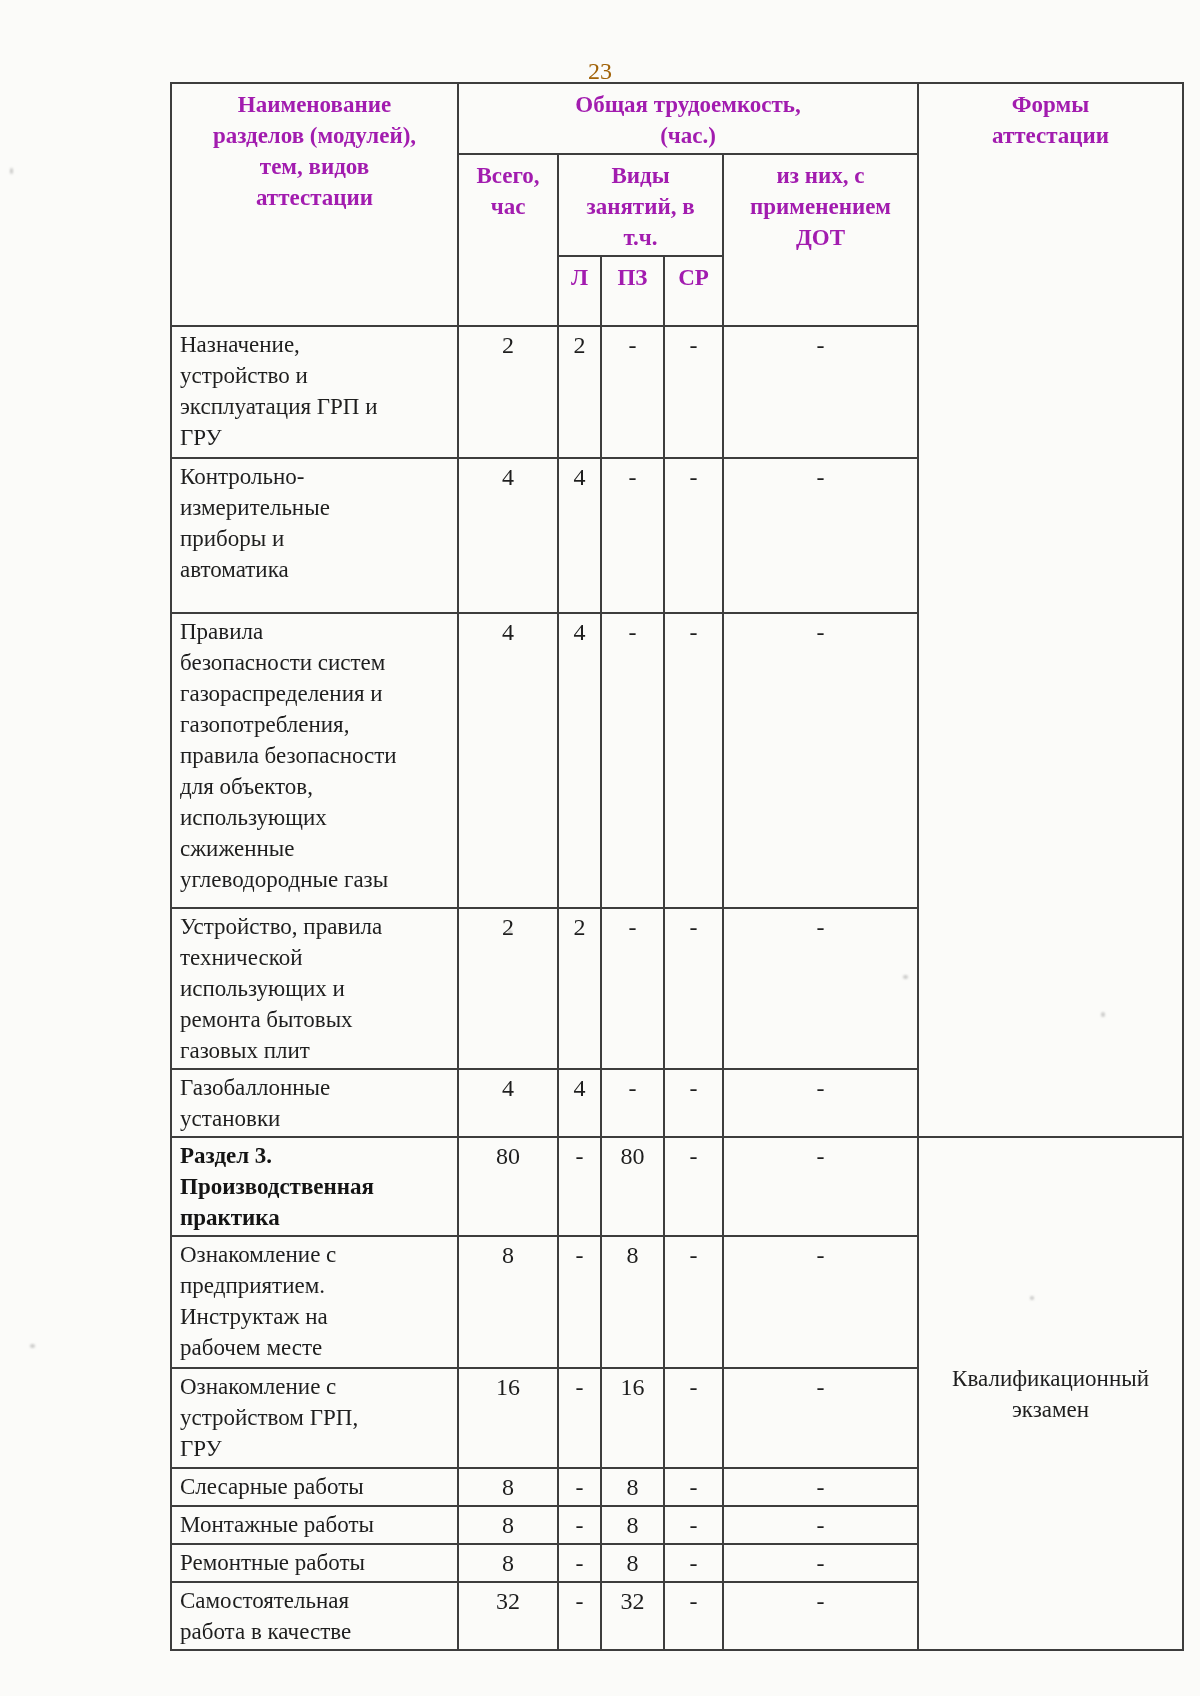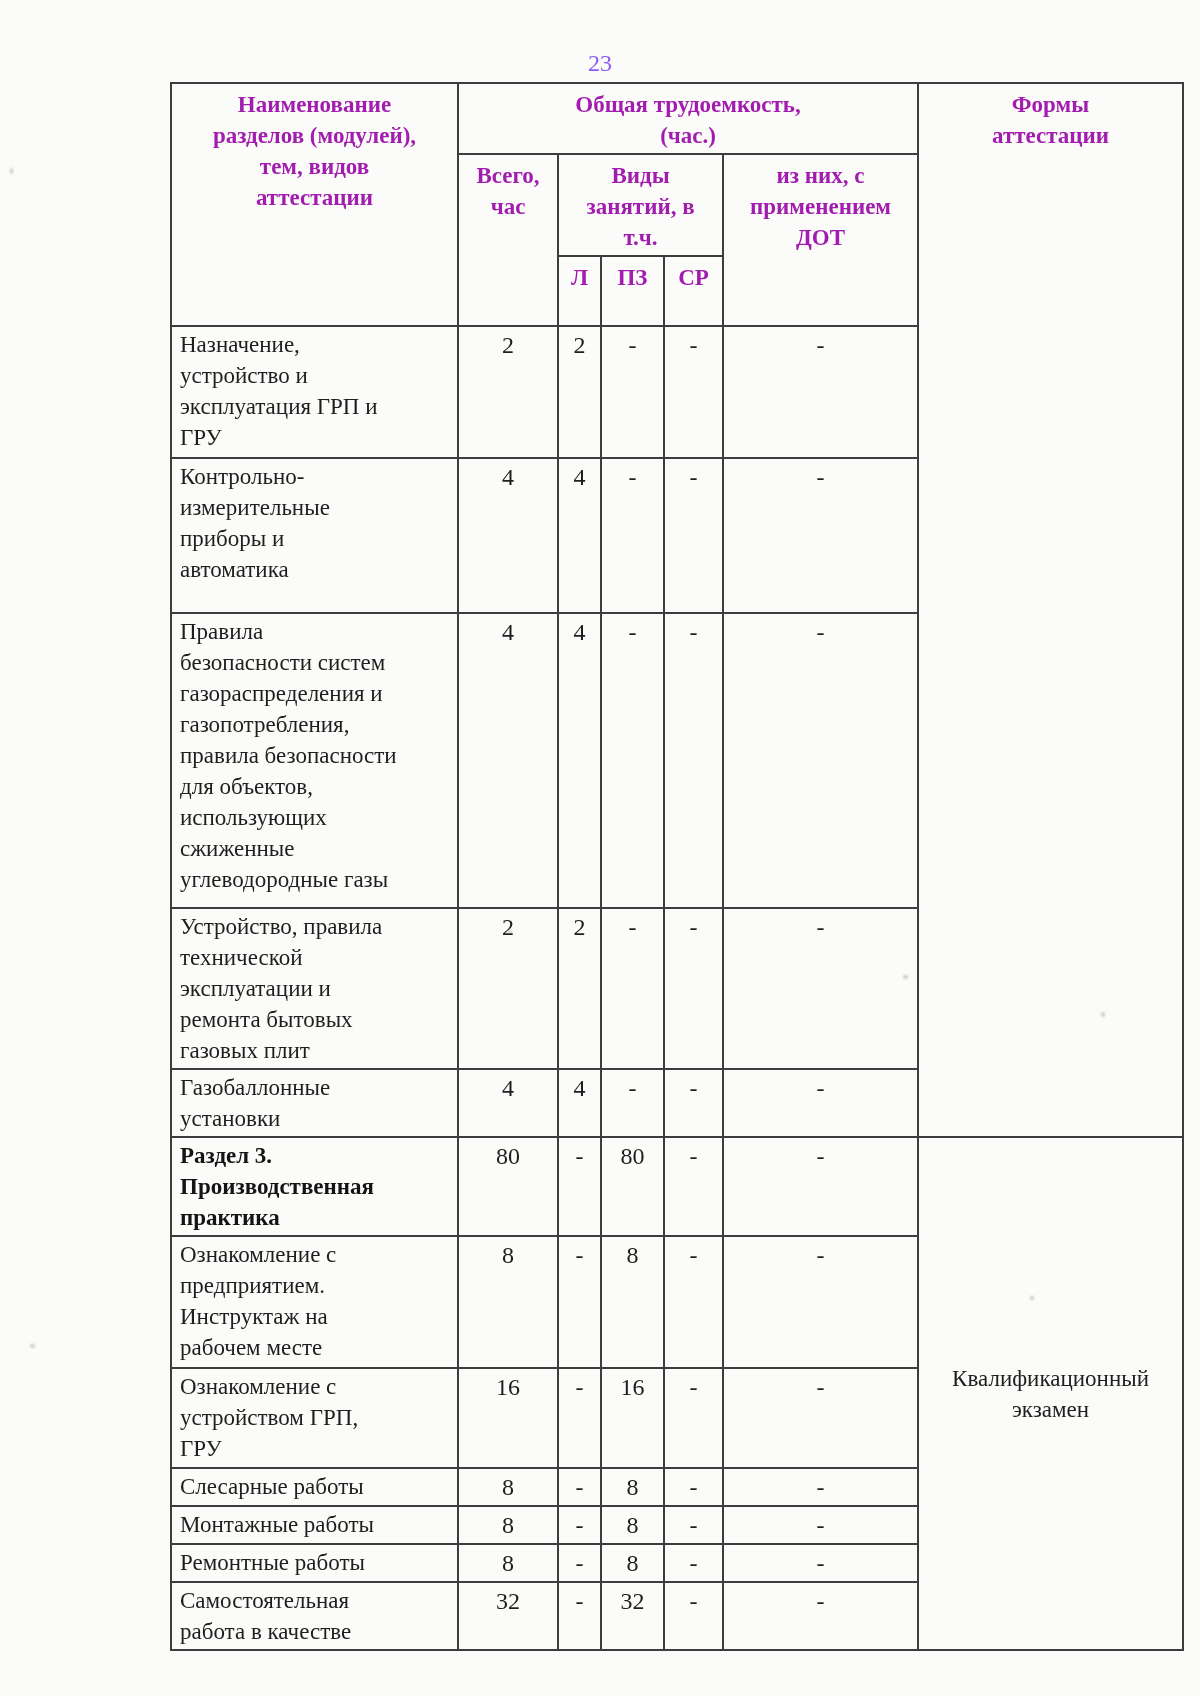--- a/index.html
+++ b/index.html
@@ -12,8 +12,8 @@
     overflow:hidden;
   }
   .page-number{
-    position:absolute;top:50px;left:0;width:1200px;
-    text-align:center;font-size:24px;color:#8b5cf6;
+    position:absolute;top:58px;left:0;width:1200px;
+    text-align:center;font-size:24px;color:#a16207;
   }
   table.curriculum{
     position:absolute;left:170px;top:82px;

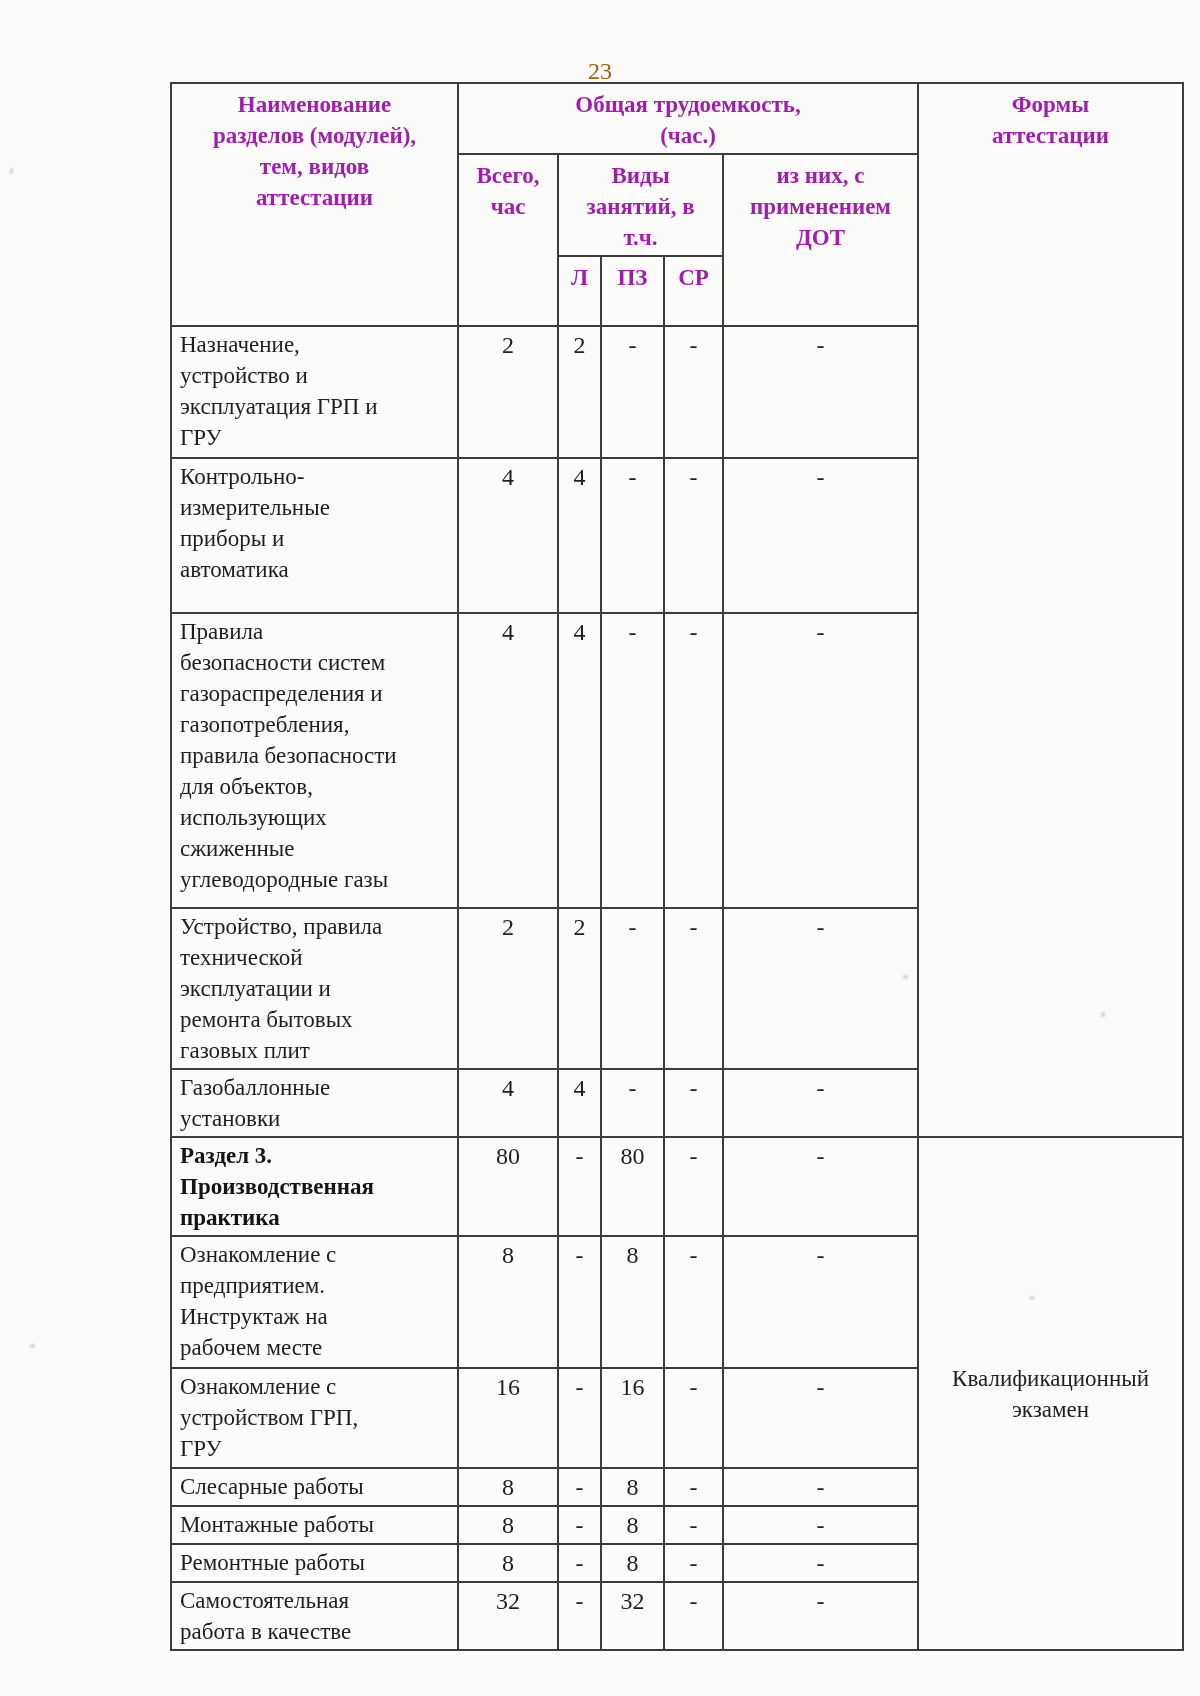--- a/index.html
+++ b/index.html
@@ -150,7 +150,7 @@
       <tr style="height: 156px;">
         <td class="c-name">Устройство, правила
 технической
-эксплуатации и
+использующих и
 ремонта бытовых
 газовых плит</td>
         <td class="num">2</td>

